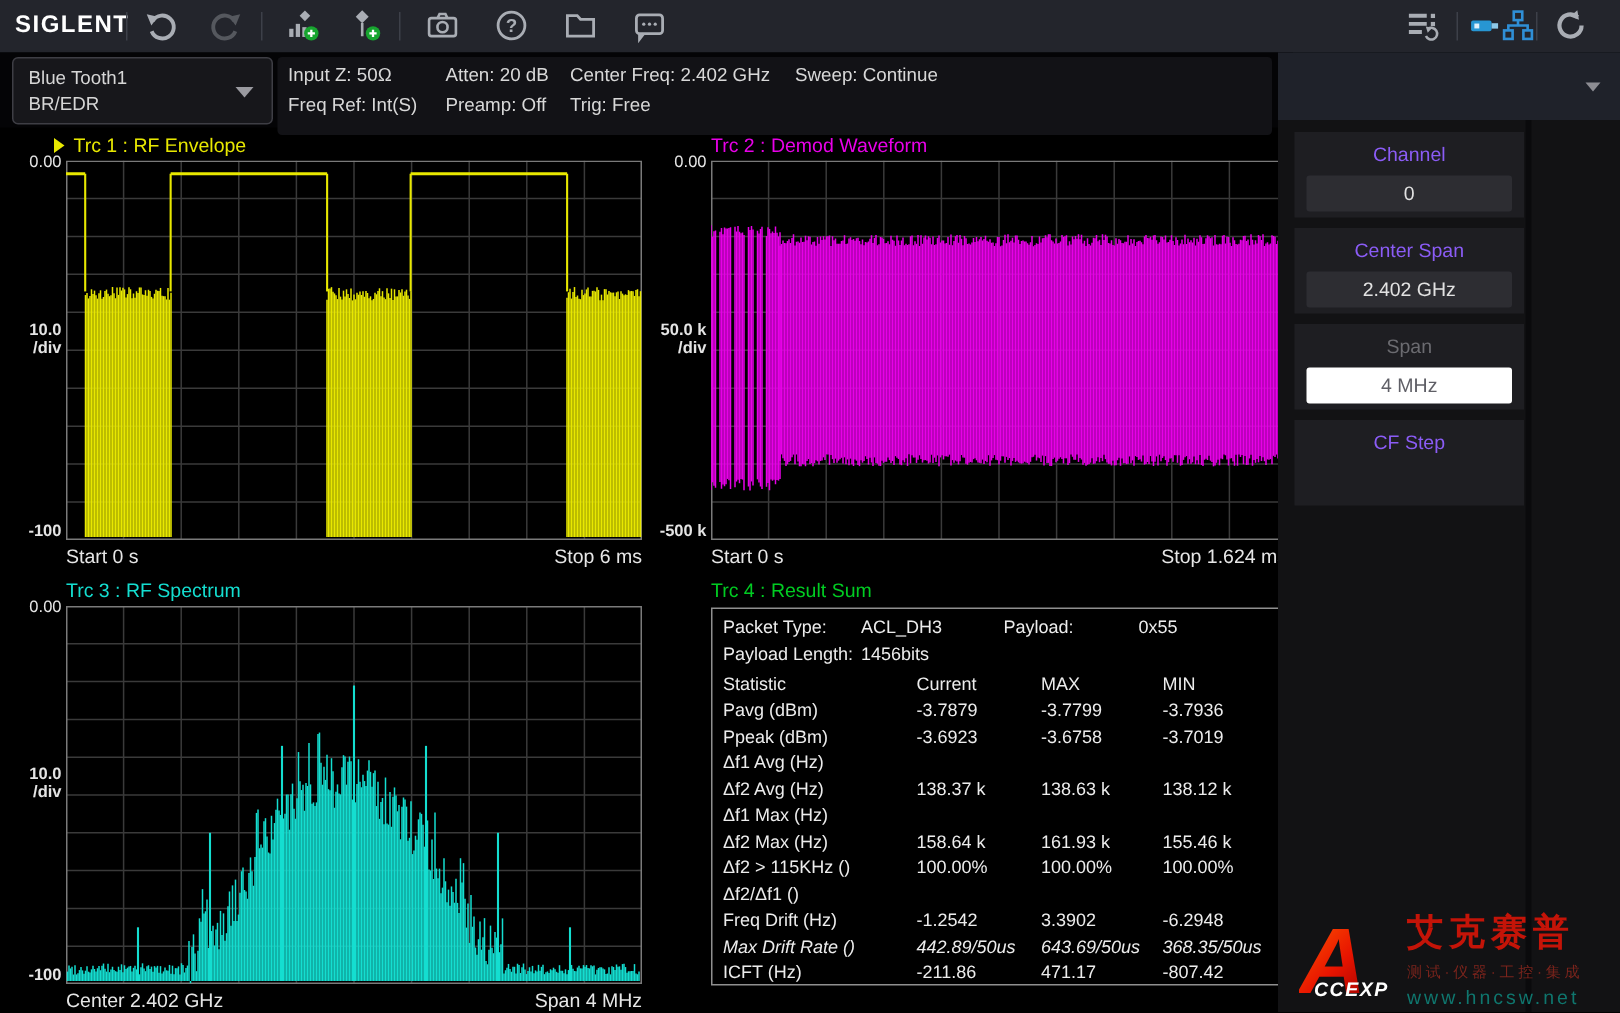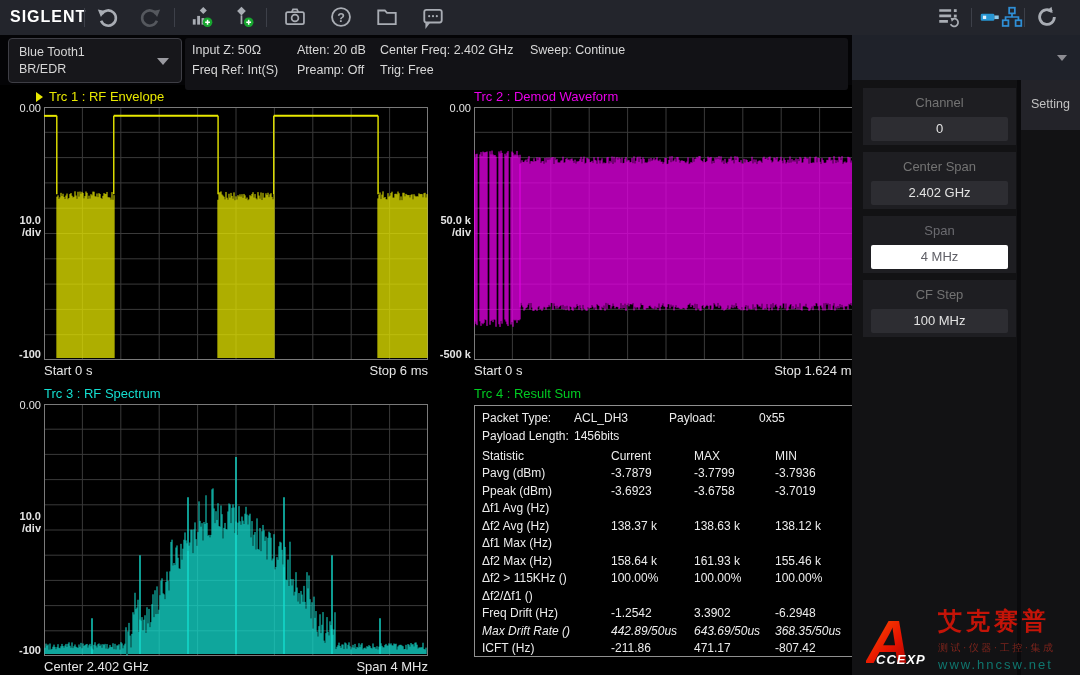--- a/index.html
+++ b/index.html
@@ -40,7 +40,7 @@
   .panel-caret{position:absolute;right:13px;top:20px;border-left:5px solid transparent;border-right:5px solid transparent;border-top:6px solid #8d8d93;}
   .panel-body{position:absolute;left:852px;top:80px;width:228px;height:595px;background:#121214;}
   .menu-sec{position:absolute;left:863px;width:153px;height:57px;background:#1e1e22;cursor:pointer;}
-  .menu-label{position:absolute;left:0;width:100%;top:7px;text-align:center;font-size:13px;color:#737373;}
+  .menu-label{position:absolute;left:0;width:100%;top:7px;text-align:center;font-size:13px;color:#8b5cf6;}
   .menu-value{position:absolute;left:8px;right:8px;top:29px;height:24px;background:#2d2d32;border-radius:2px;text-align:center;line-height:24px;font-size:13px;color:#e2e2e2;}
   .menu-sec.disabled .menu-label{color:#6b6b70;}
   .menu-sec.disabled .menu-value{background:#ffffff;color:#5f5f66;}

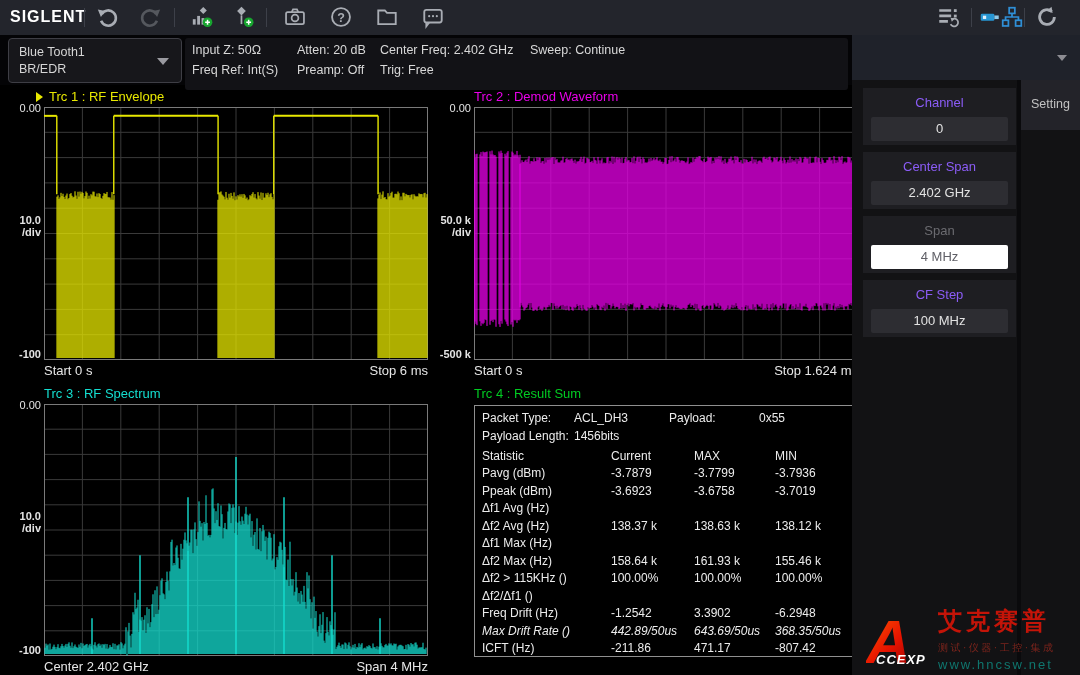--- a/index.html
+++ b/index.html
@@ -1335,9 +1335,6 @@
     <div class="menu-label">CF Step</div>
     <div class="menu-value">100 MHz</div>
   </div>
-  <div class="setting-tab">
-    <span>Setting</span>
-  </div>
 
   <div class="wm">
     <div class="wm-a">A</div>

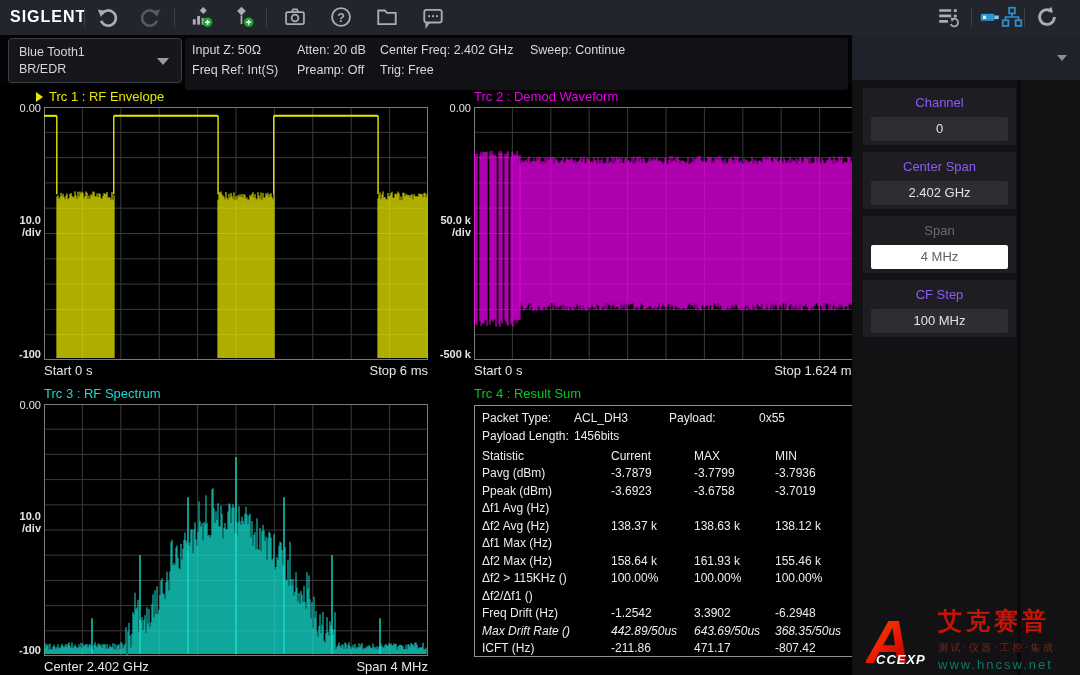--- a/index.html
+++ b/index.html
@@ -1333,7 +1333,6 @@
   </div>
   <div class="menu-sec" style="top:280px">
     <div class="menu-label">CF Step</div>
-    <div class="menu-value">100 MHz</div>
   </div>
 
   <div class="wm">

